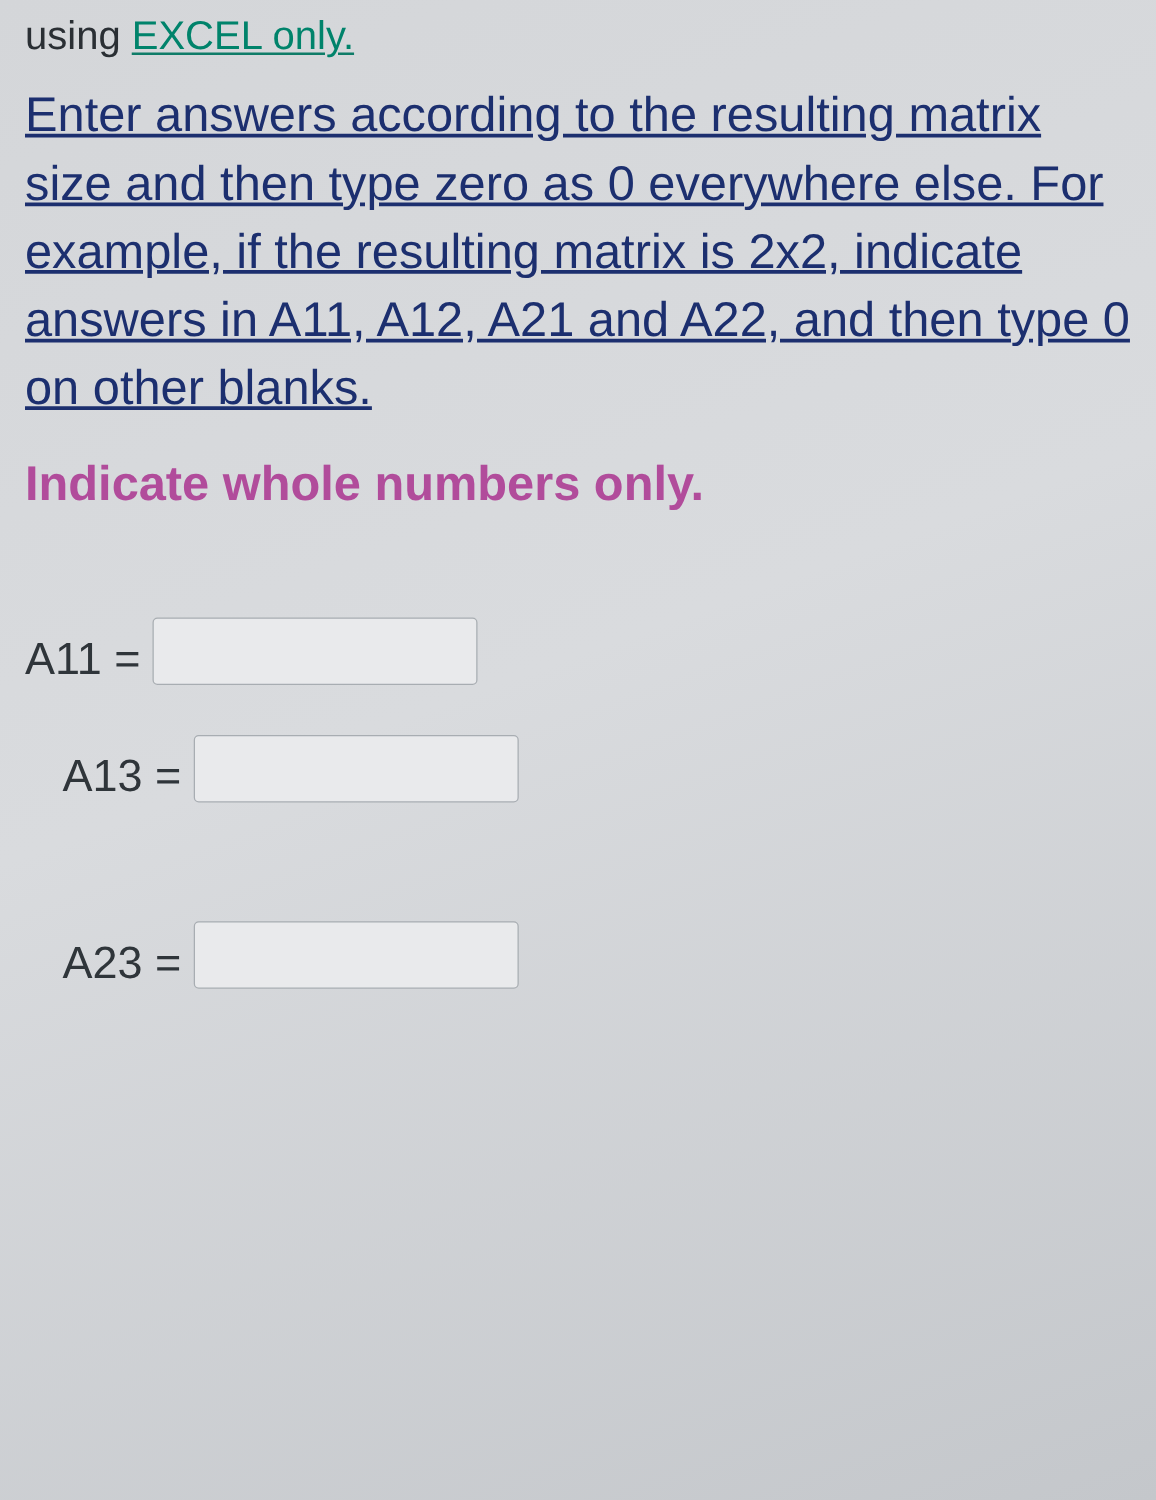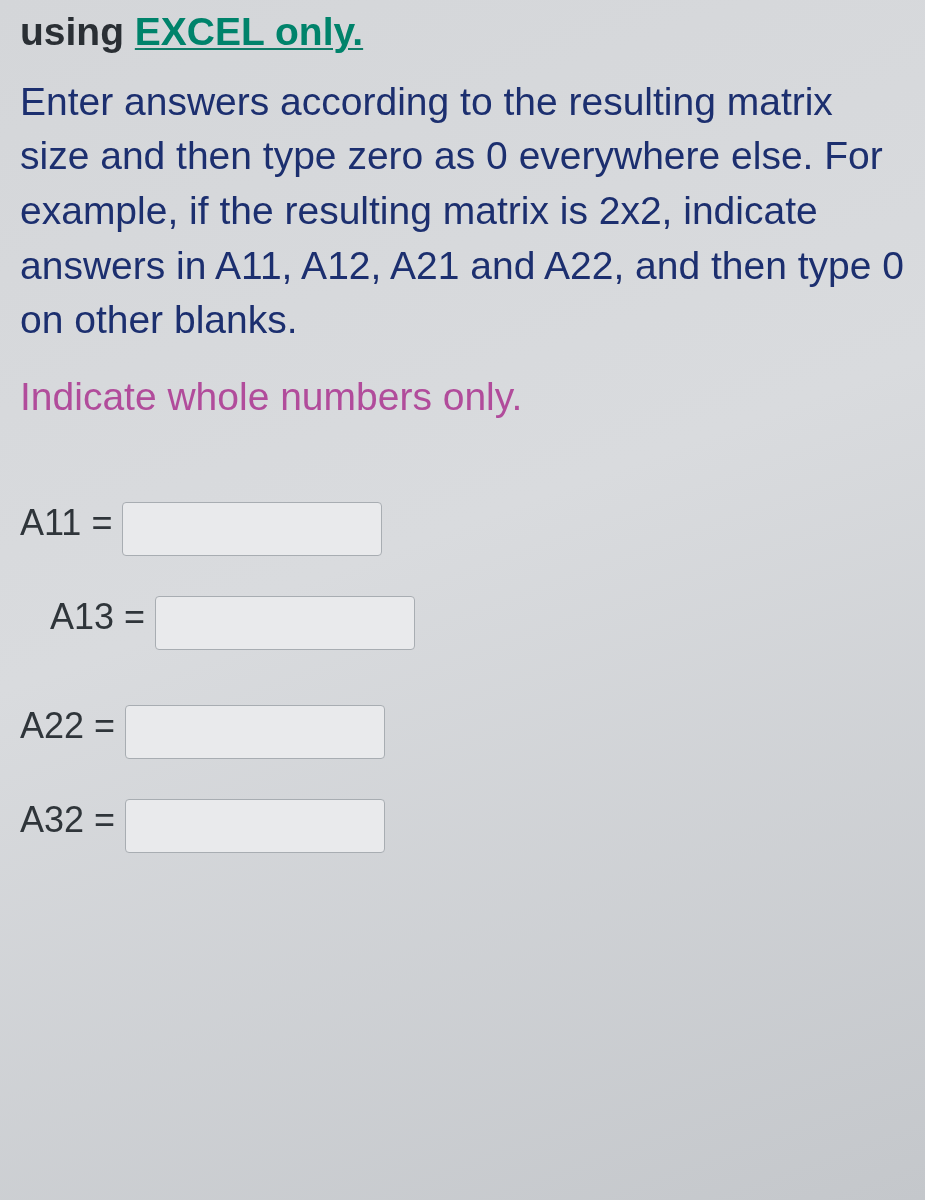--- a/index.html
+++ b/index.html
@@ -24,9 +24,9 @@
     box-sizing: border-box;
   }
   .line1 {
-    font-size: 39px;
+    font-size: 32px;
     color: #2a2f34;
-    font-weight: 700;
+    font-weight: 400;
     margin: 0 0 18px 0;
     line-height: 1.25;
   }

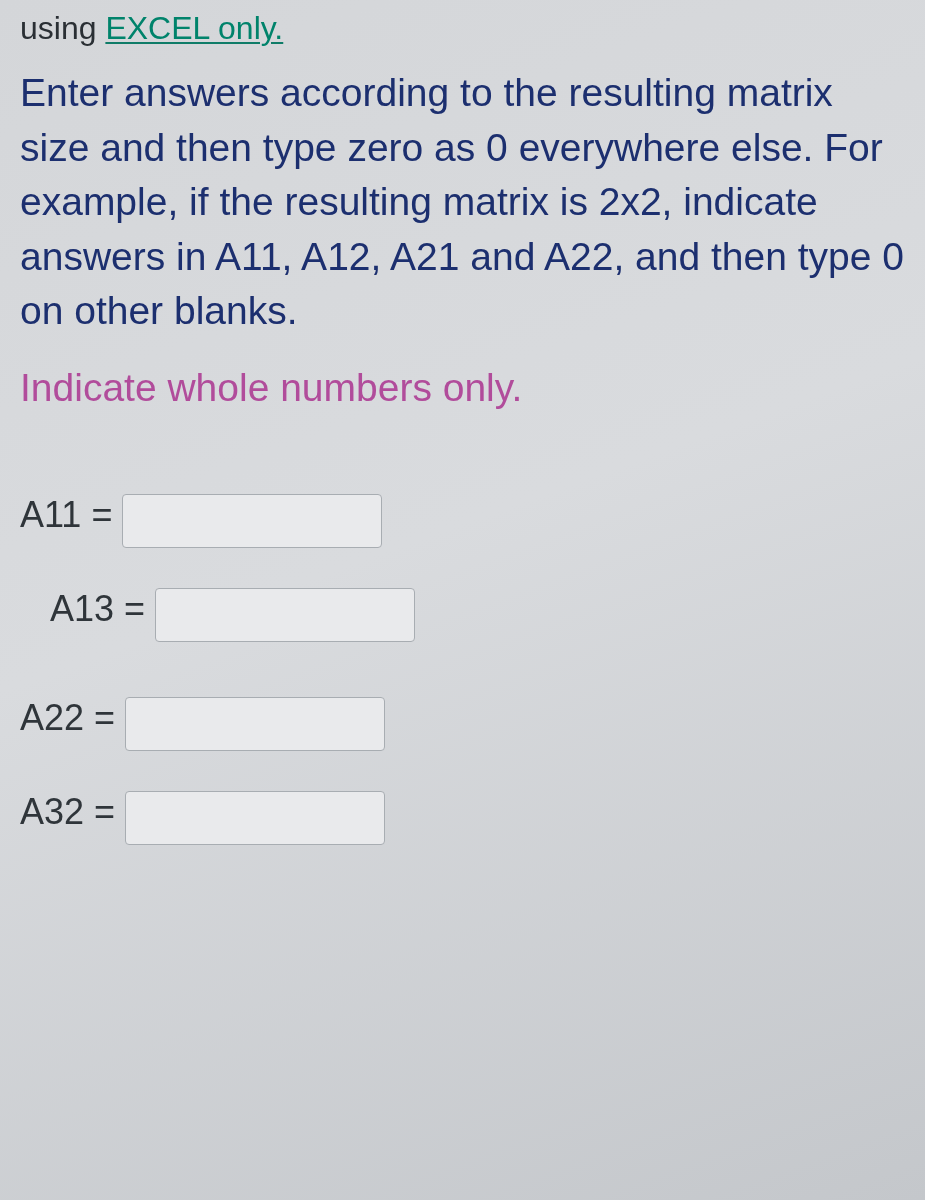--- a/index.html
+++ b/index.html
@@ -43,6 +43,7 @@
     font-weight: 400;
     line-height: 1.4;
     margin: 0 0 24px 0;
+    text-decoration: underline;
   }
   .whole {
     font-size: 39px;

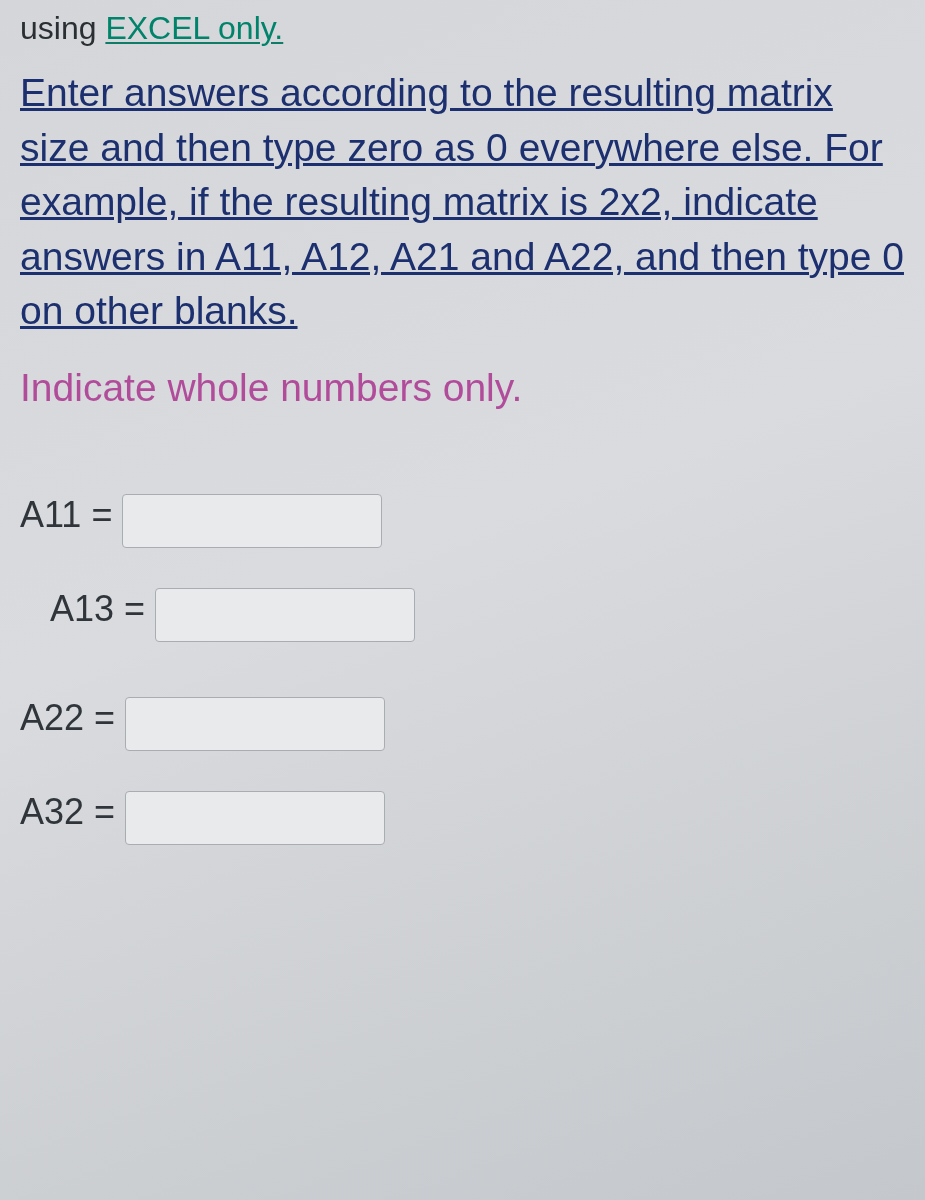--- a/index.html
+++ b/index.html
@@ -48,7 +48,7 @@
   .whole {
     font-size: 39px;
     color: #b14c9b;
-    font-weight: 400;
+    font-weight: 700;
     margin: 0 0 80px 0;
     line-height: 1.3;
   }

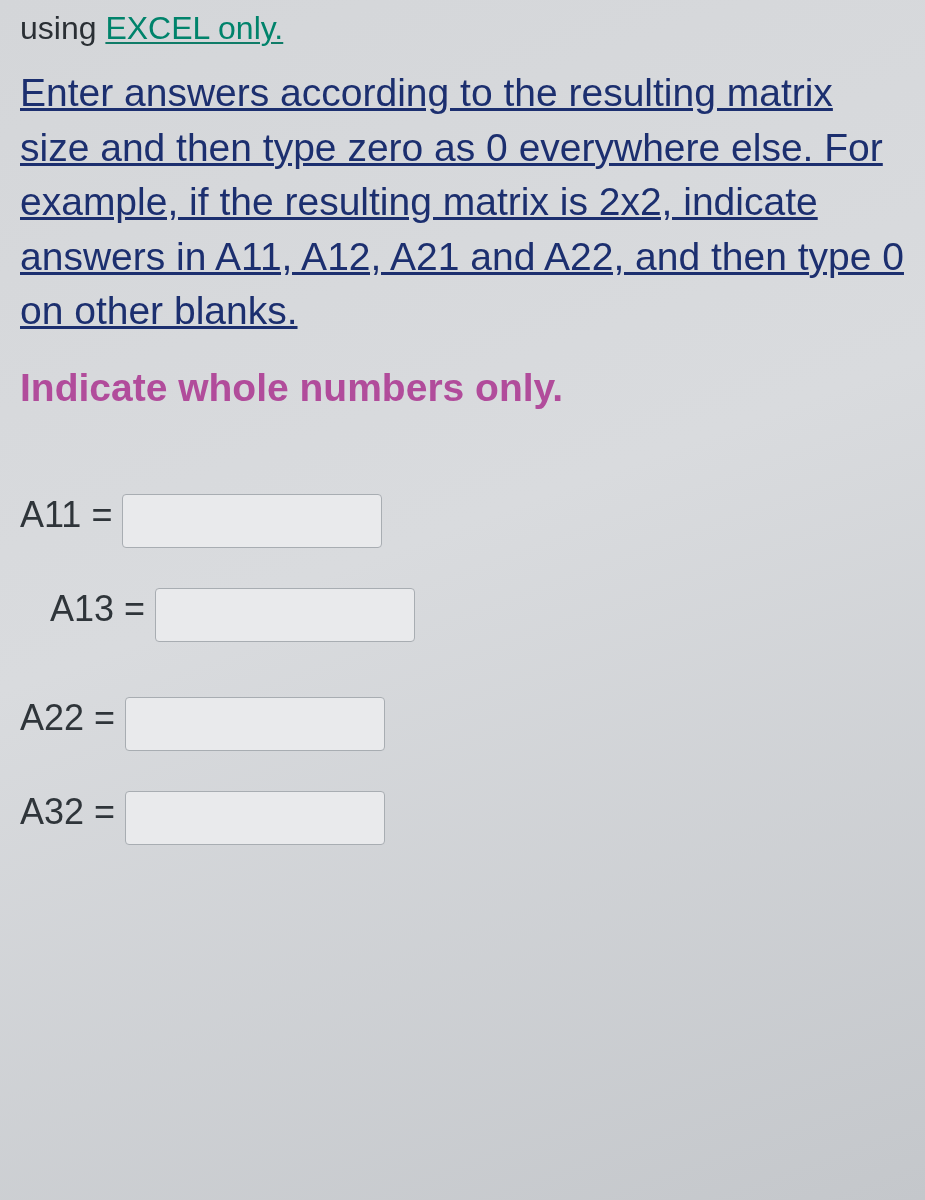--- a/index.html
+++ b/index.html
@@ -72,7 +72,7 @@
   }
   .ent {
     display: flex;
-    align-items: flex-start;
+    align-items: flex-end;
   }
   .ent.left {
     margin-right: 60px;

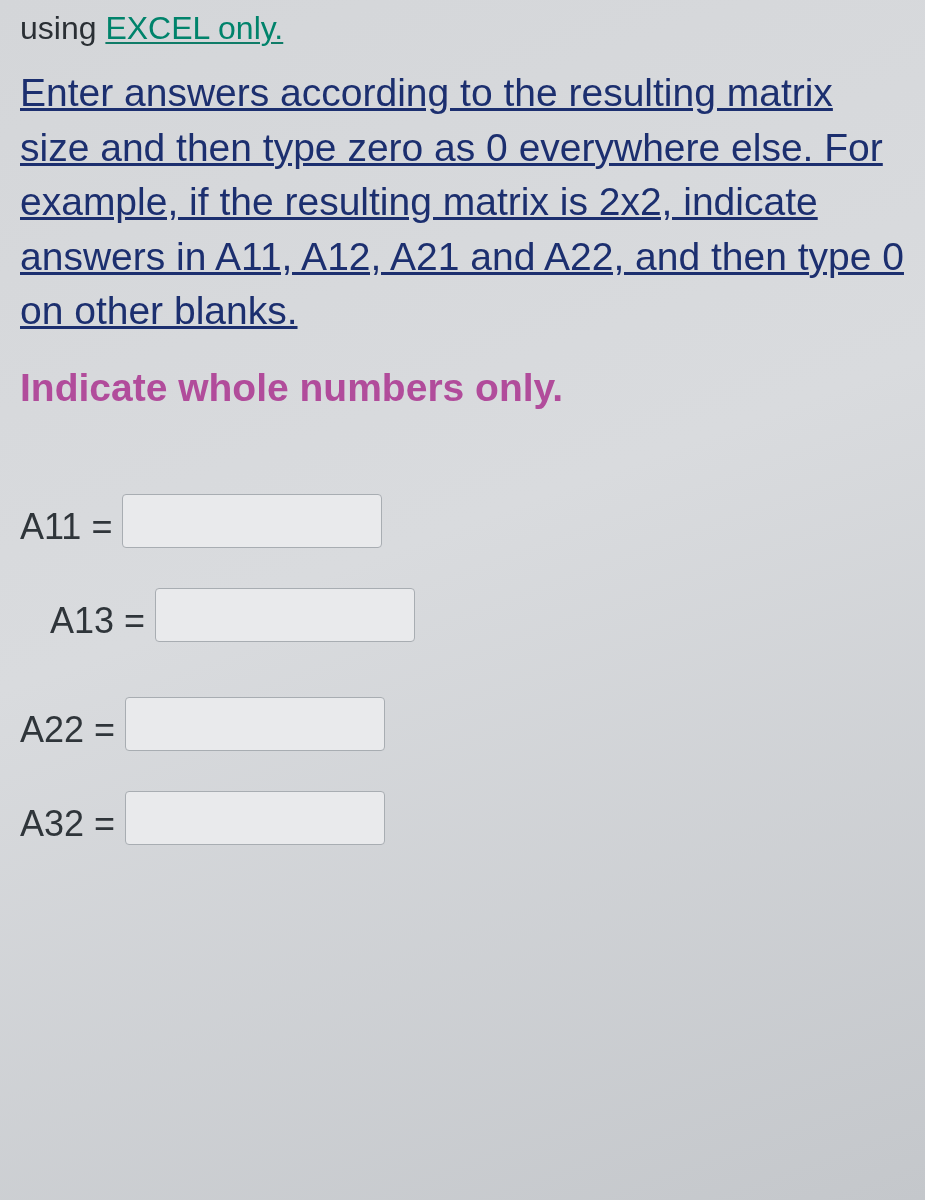--- a/index.html
+++ b/index.html
@@ -135,10 +135,6 @@
     </div>
 
     <div class="pair-row">
-      <div class="ent right">
-        <span class="lbl">A22 =</span>
-        <input type="text" class="box w-right" value="" style="">
-      </div>
     </div>
 
 

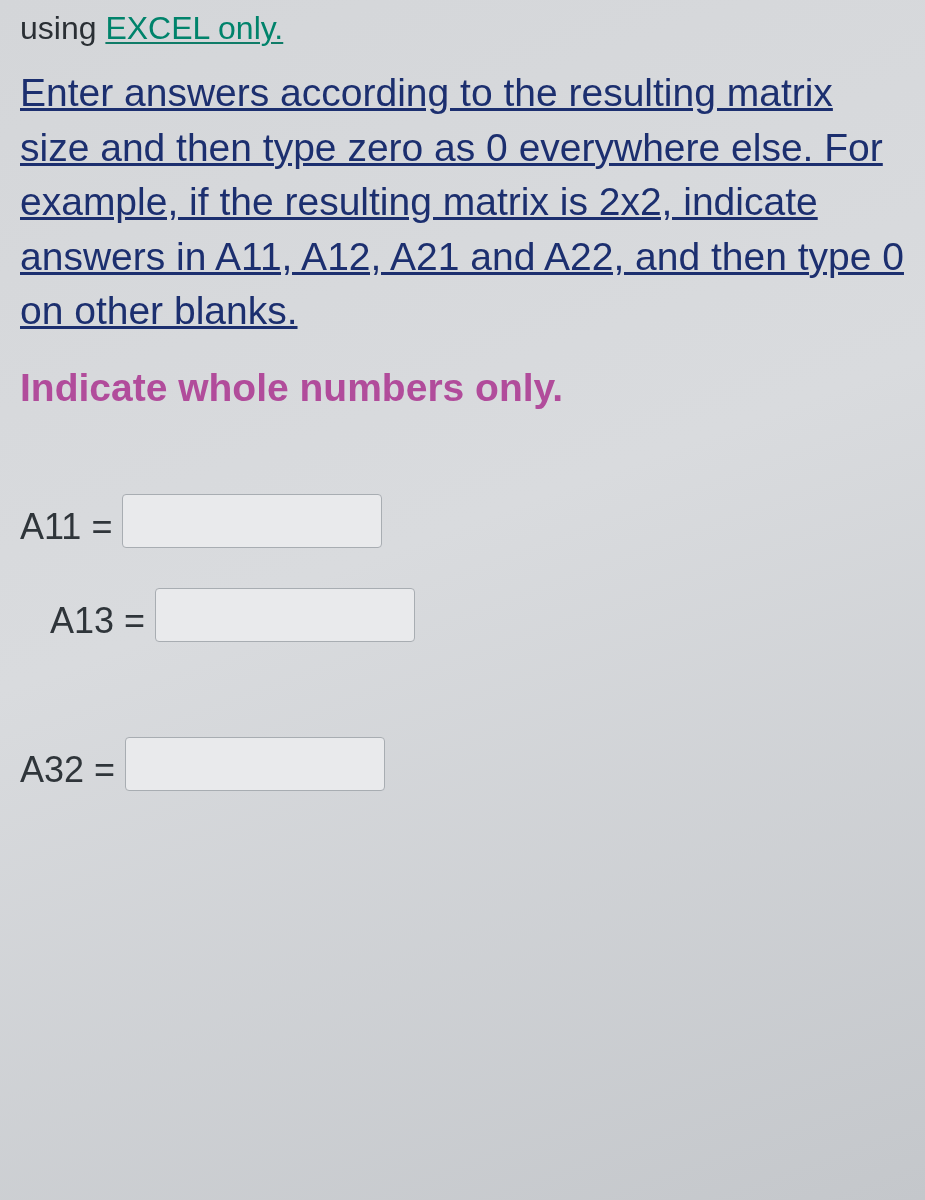--- a/index.html
+++ b/index.html
@@ -137,6 +137,12 @@
     <div class="pair-row">
     </div>
 
+    <div class="solo-row">
+      <div class="ent leftindent">
+        <span class="lbl">A23 =</span>
+        <input type="text" class="box w-wide" value="" style="">
+      </div>
+    </div>
 
     <div class="pair-row">
       <div class="ent right">

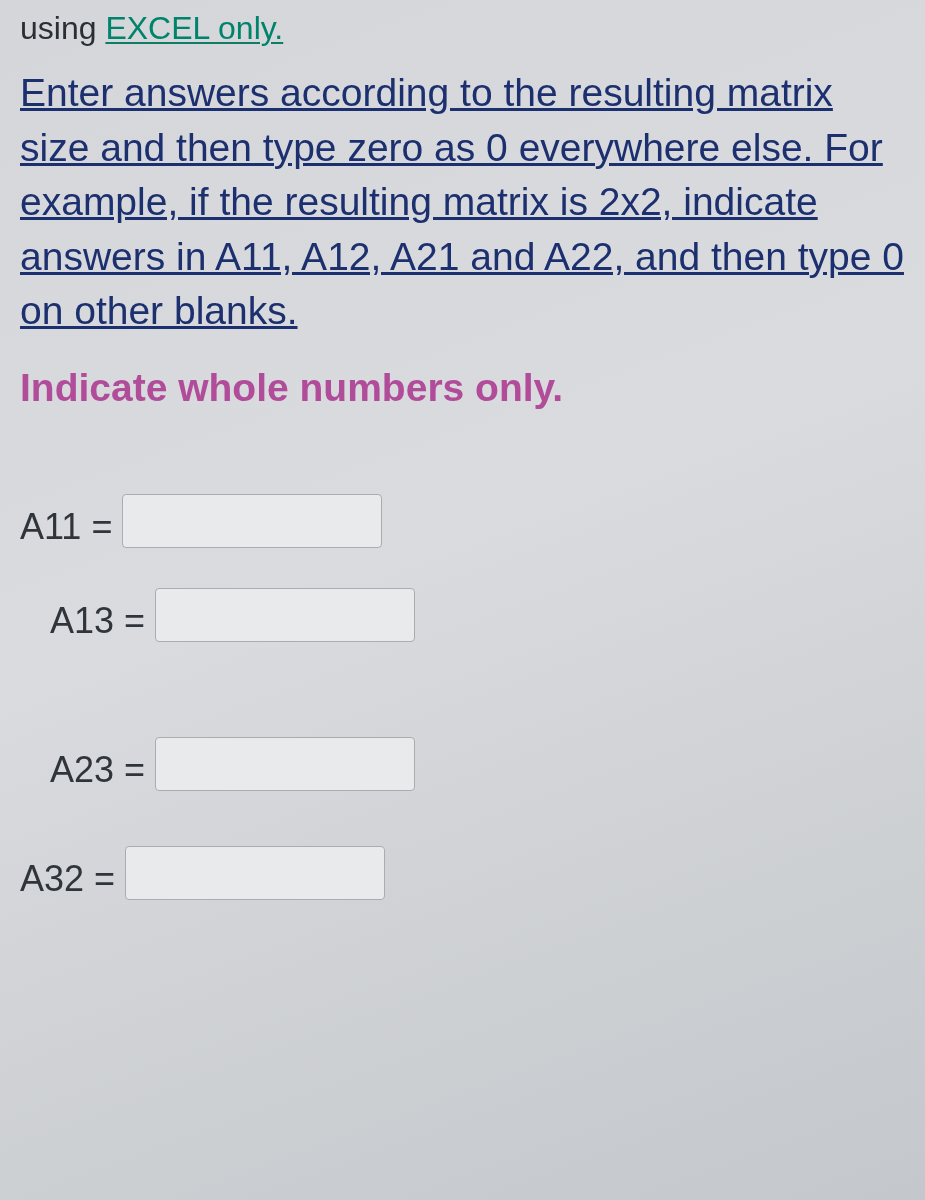--- a/index.html
+++ b/index.html
@@ -145,10 +145,6 @@
     </div>
 
     <div class="pair-row">
-      <div class="ent right">
-        <span class="lbl">A32 =</span>
-        <input type="text" class="box w-right" value="" style="">
-      </div>
     </div>
 
 

